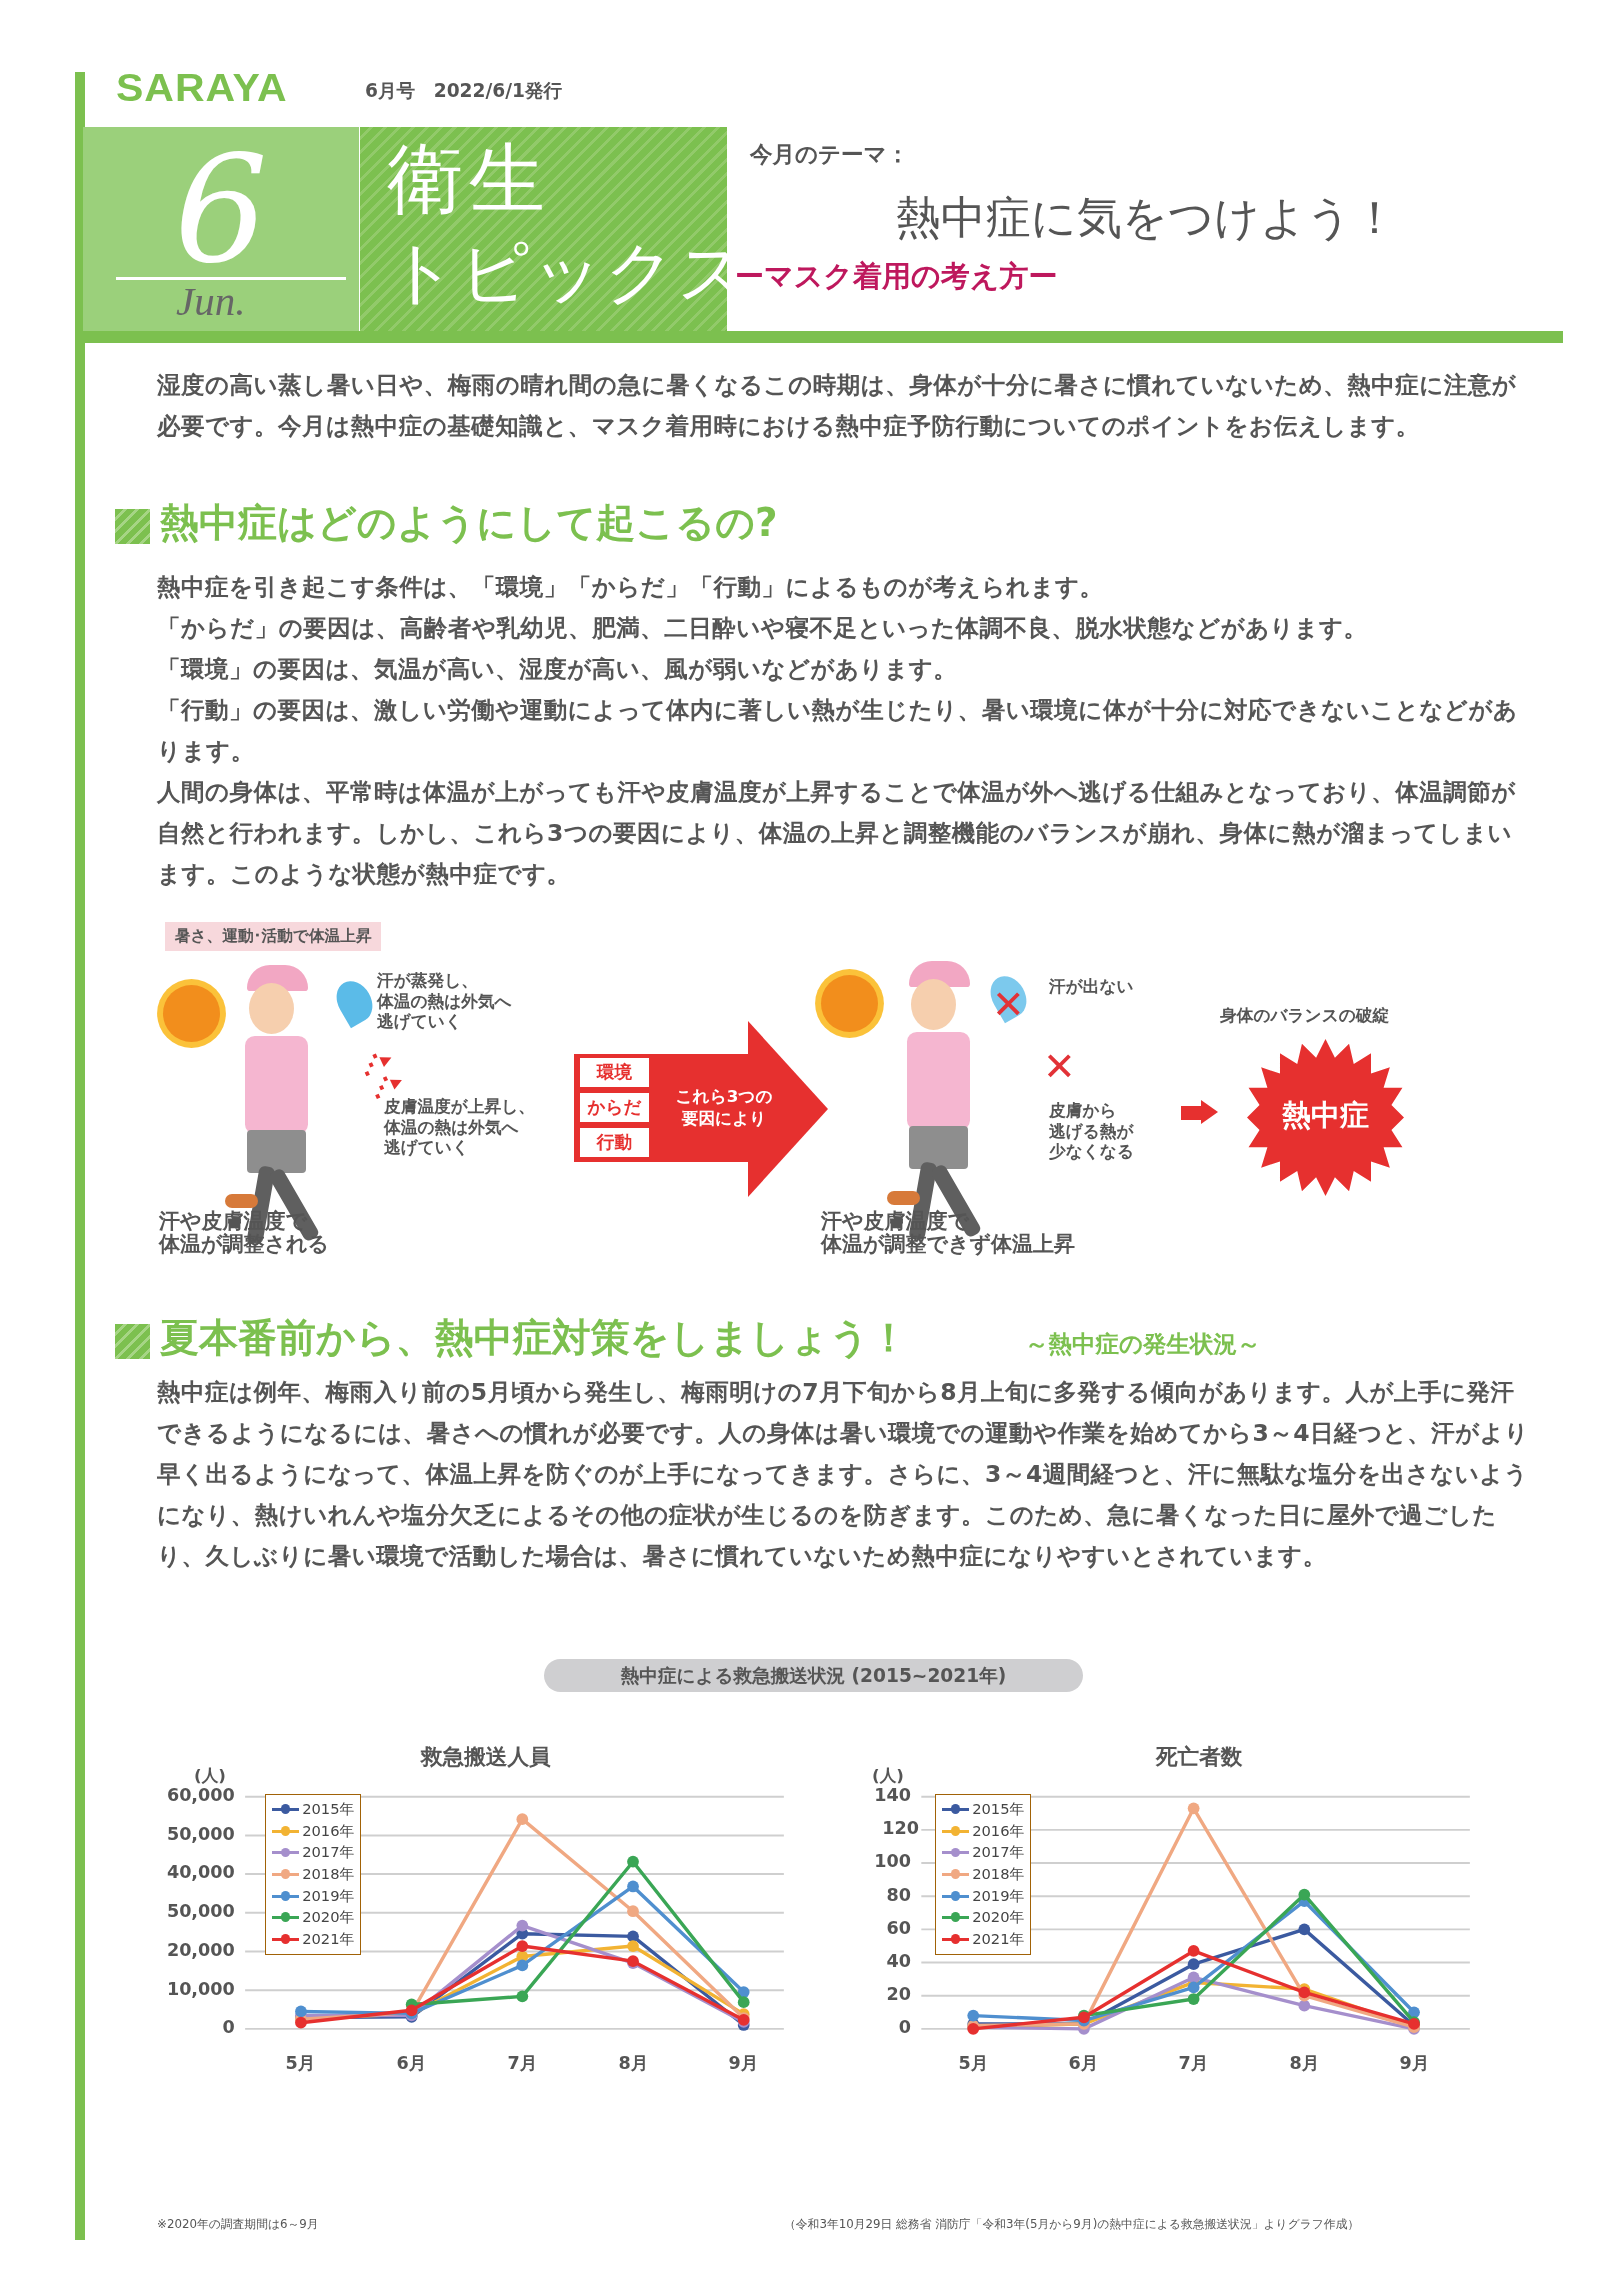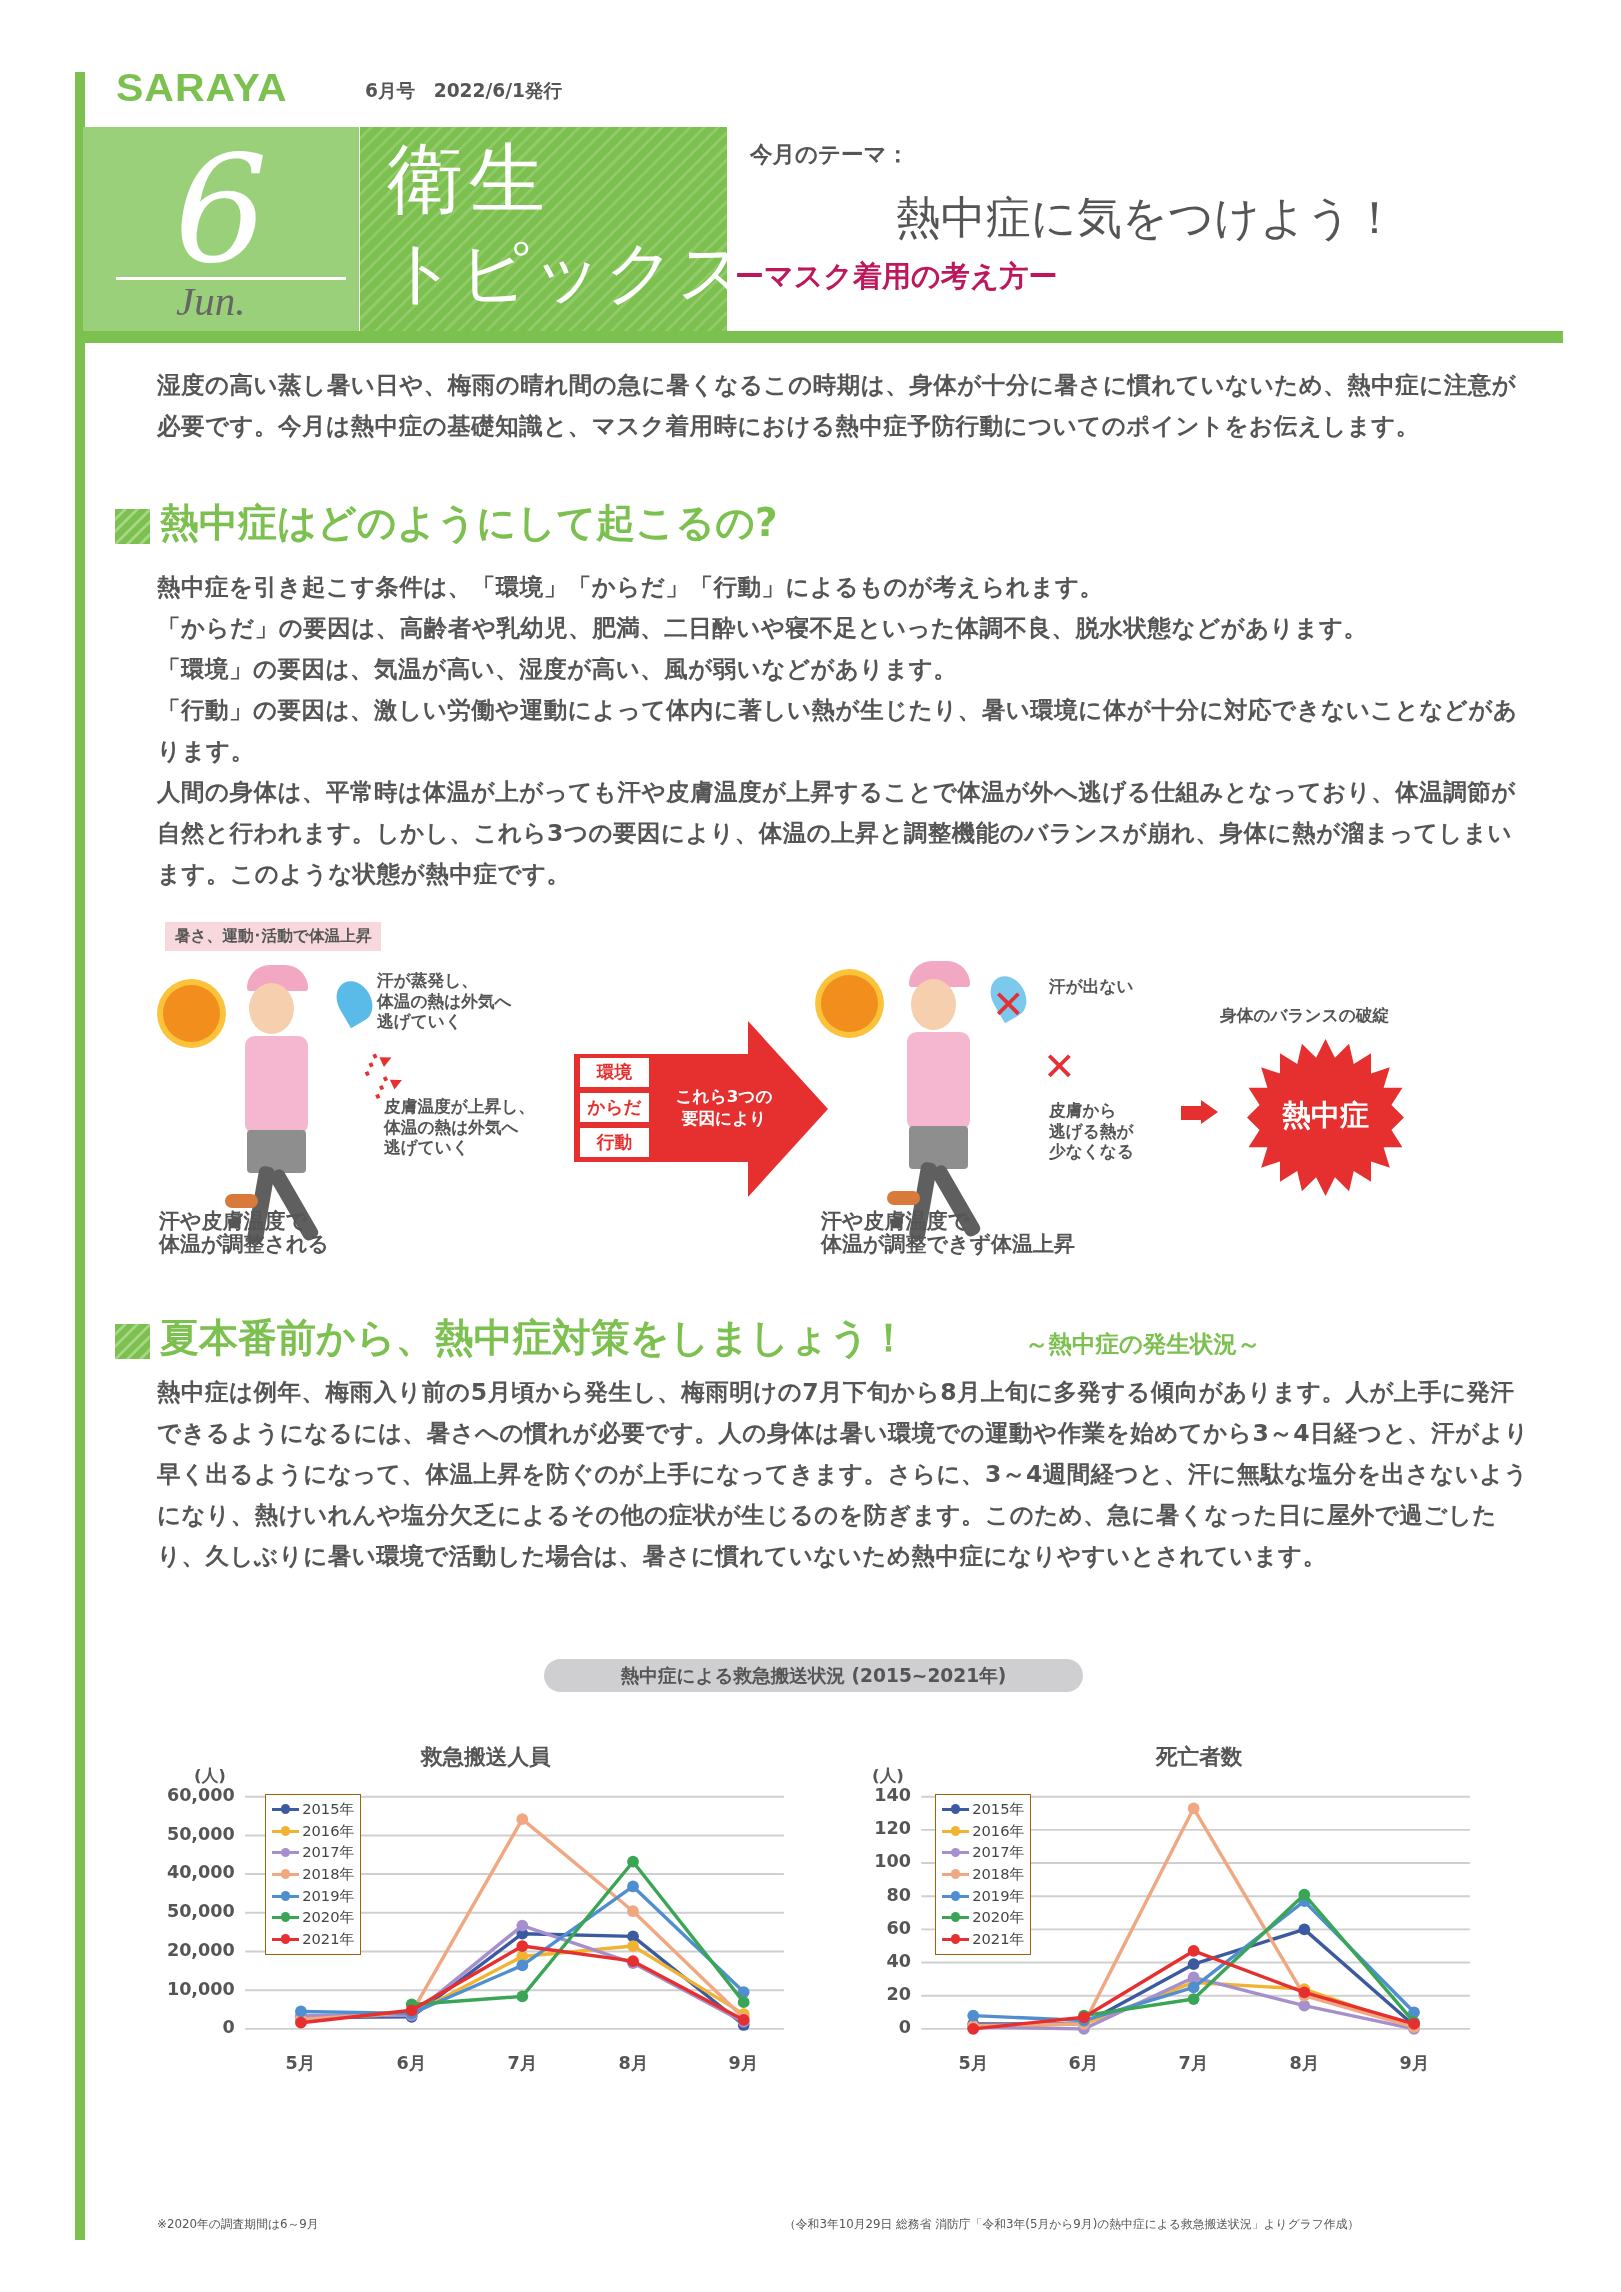--- a/index.html
+++ b/index.html
@@ -366,7 +366,7 @@
     <div class="ytick" style="left: 0px; top: 183px;">60</div>
     <div class="ytick" style="left: 0px; top: 150px;">80</div>
     <div class="ytick" style="left: 0px; top: 116px;">100</div>
-    <div class="ytick" style="left: 0px; top: 83px;">120</div>
+    <div class="ytick" style="left: 8px; top: 83px;">120</div>
     <div class="ytick" style="left: 0px; top: 50px;">140</div>
     <div class="xtick" style="left: 116px; top: 316px;">5月</div>
     <div class="xtick" style="left: 226px; top: 316px;">6月</div>

